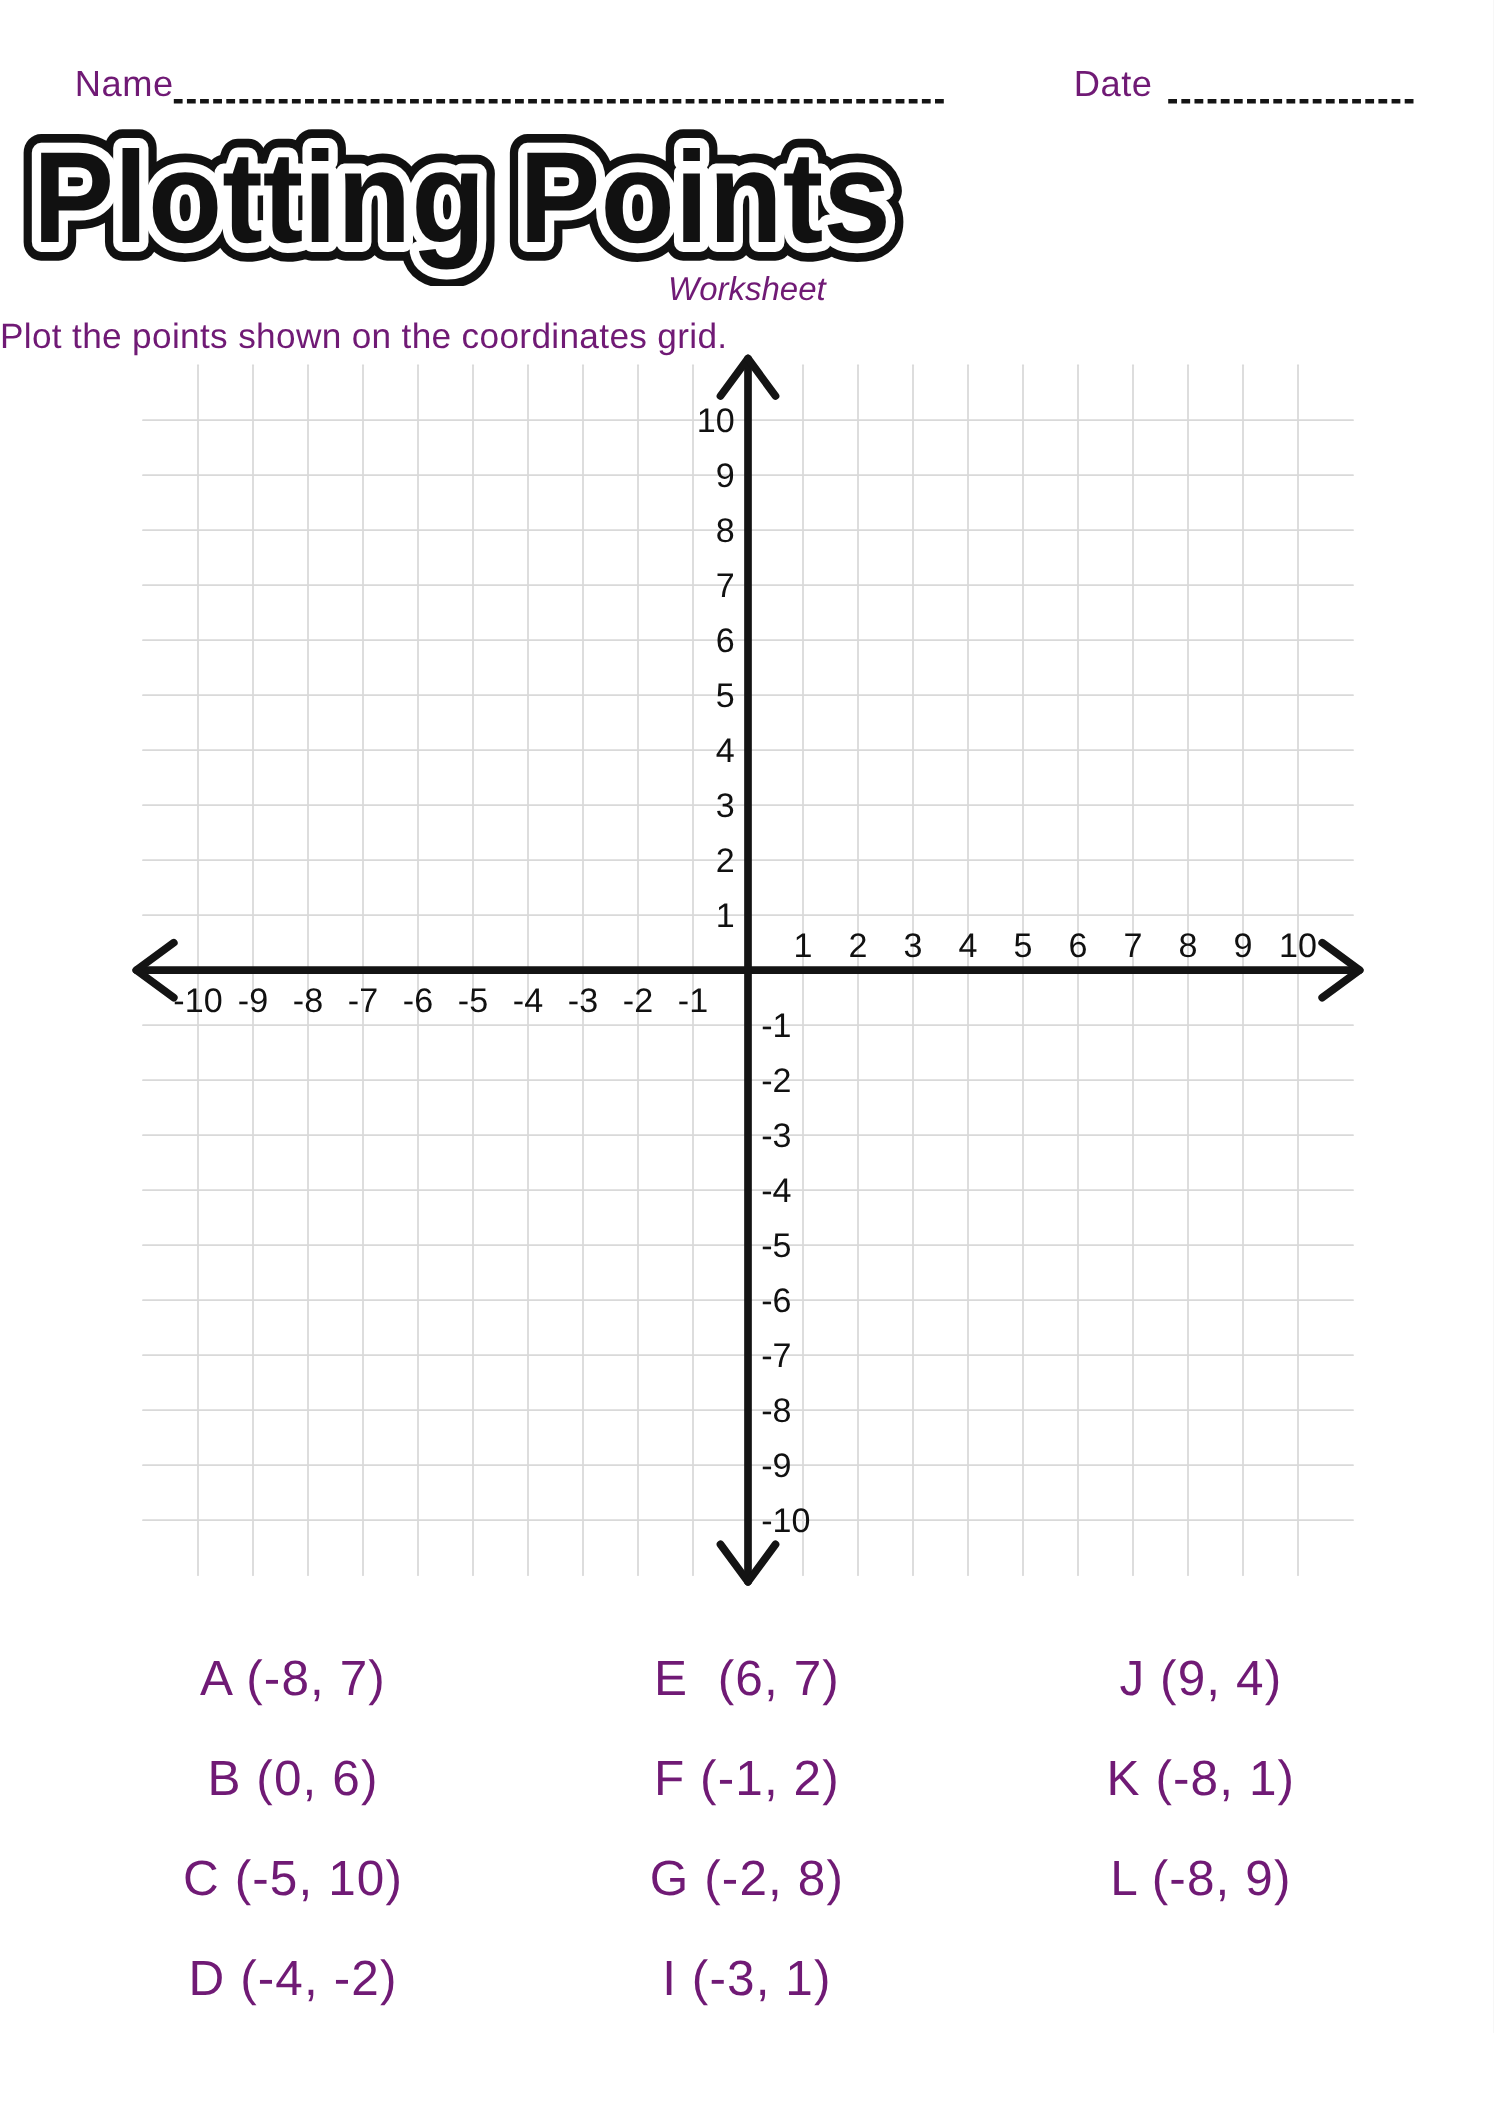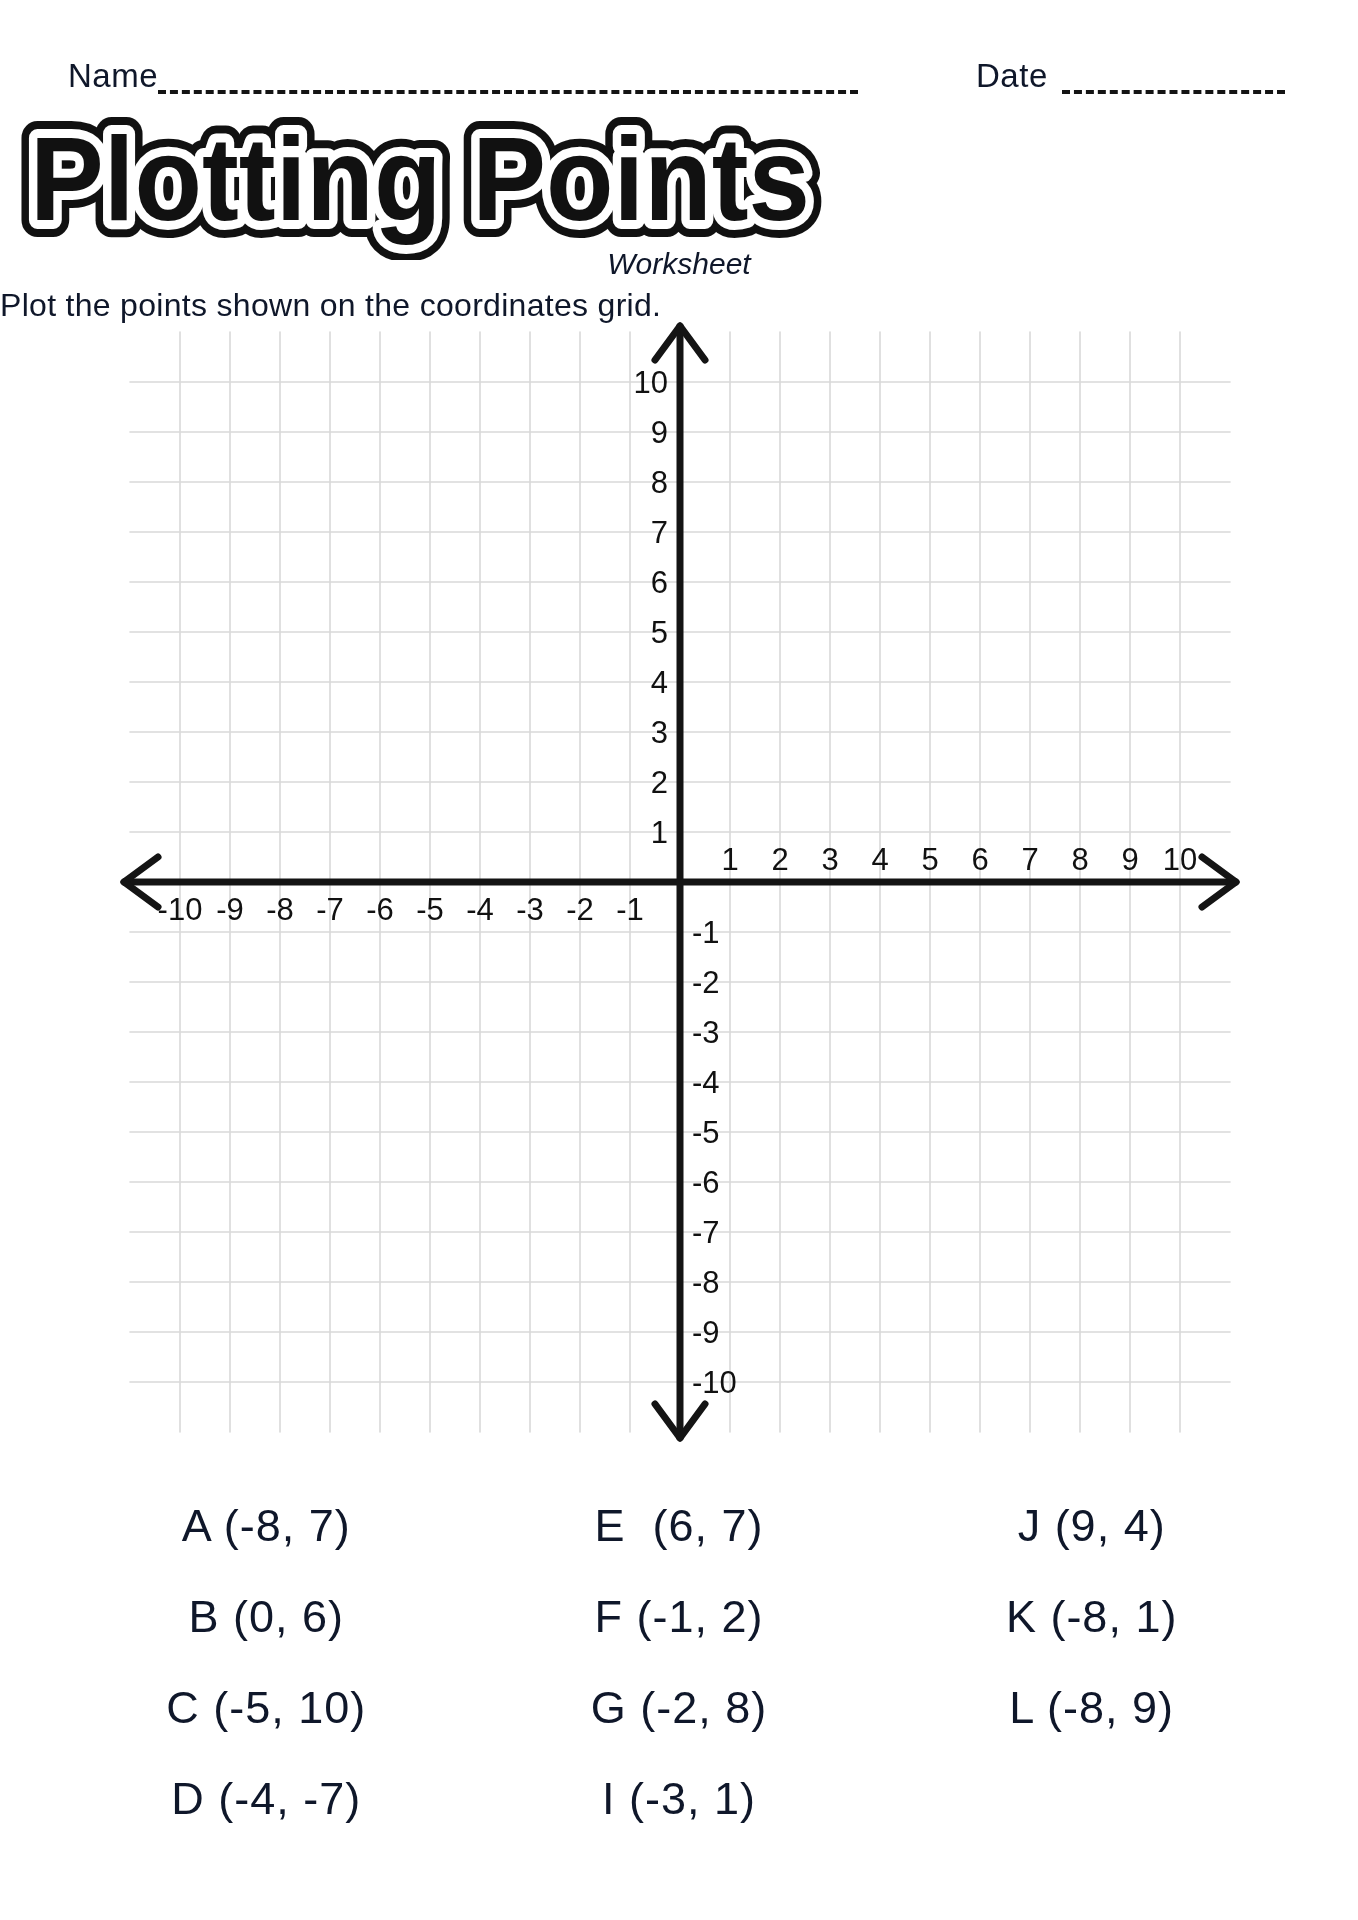--- a/index.html
+++ b/index.html
@@ -7,7 +7,7 @@
   .page {
     position:relative; width:1358px; height:1920px; margin:0 auto;
     background:#ffffff; overflow:hidden;
-    font-family:"Liberation Sans", sans-serif; color:#0f172a;
+    font-family:"Liberation Sans", sans-serif; color:#701a75;
   }
   
   .header-row {

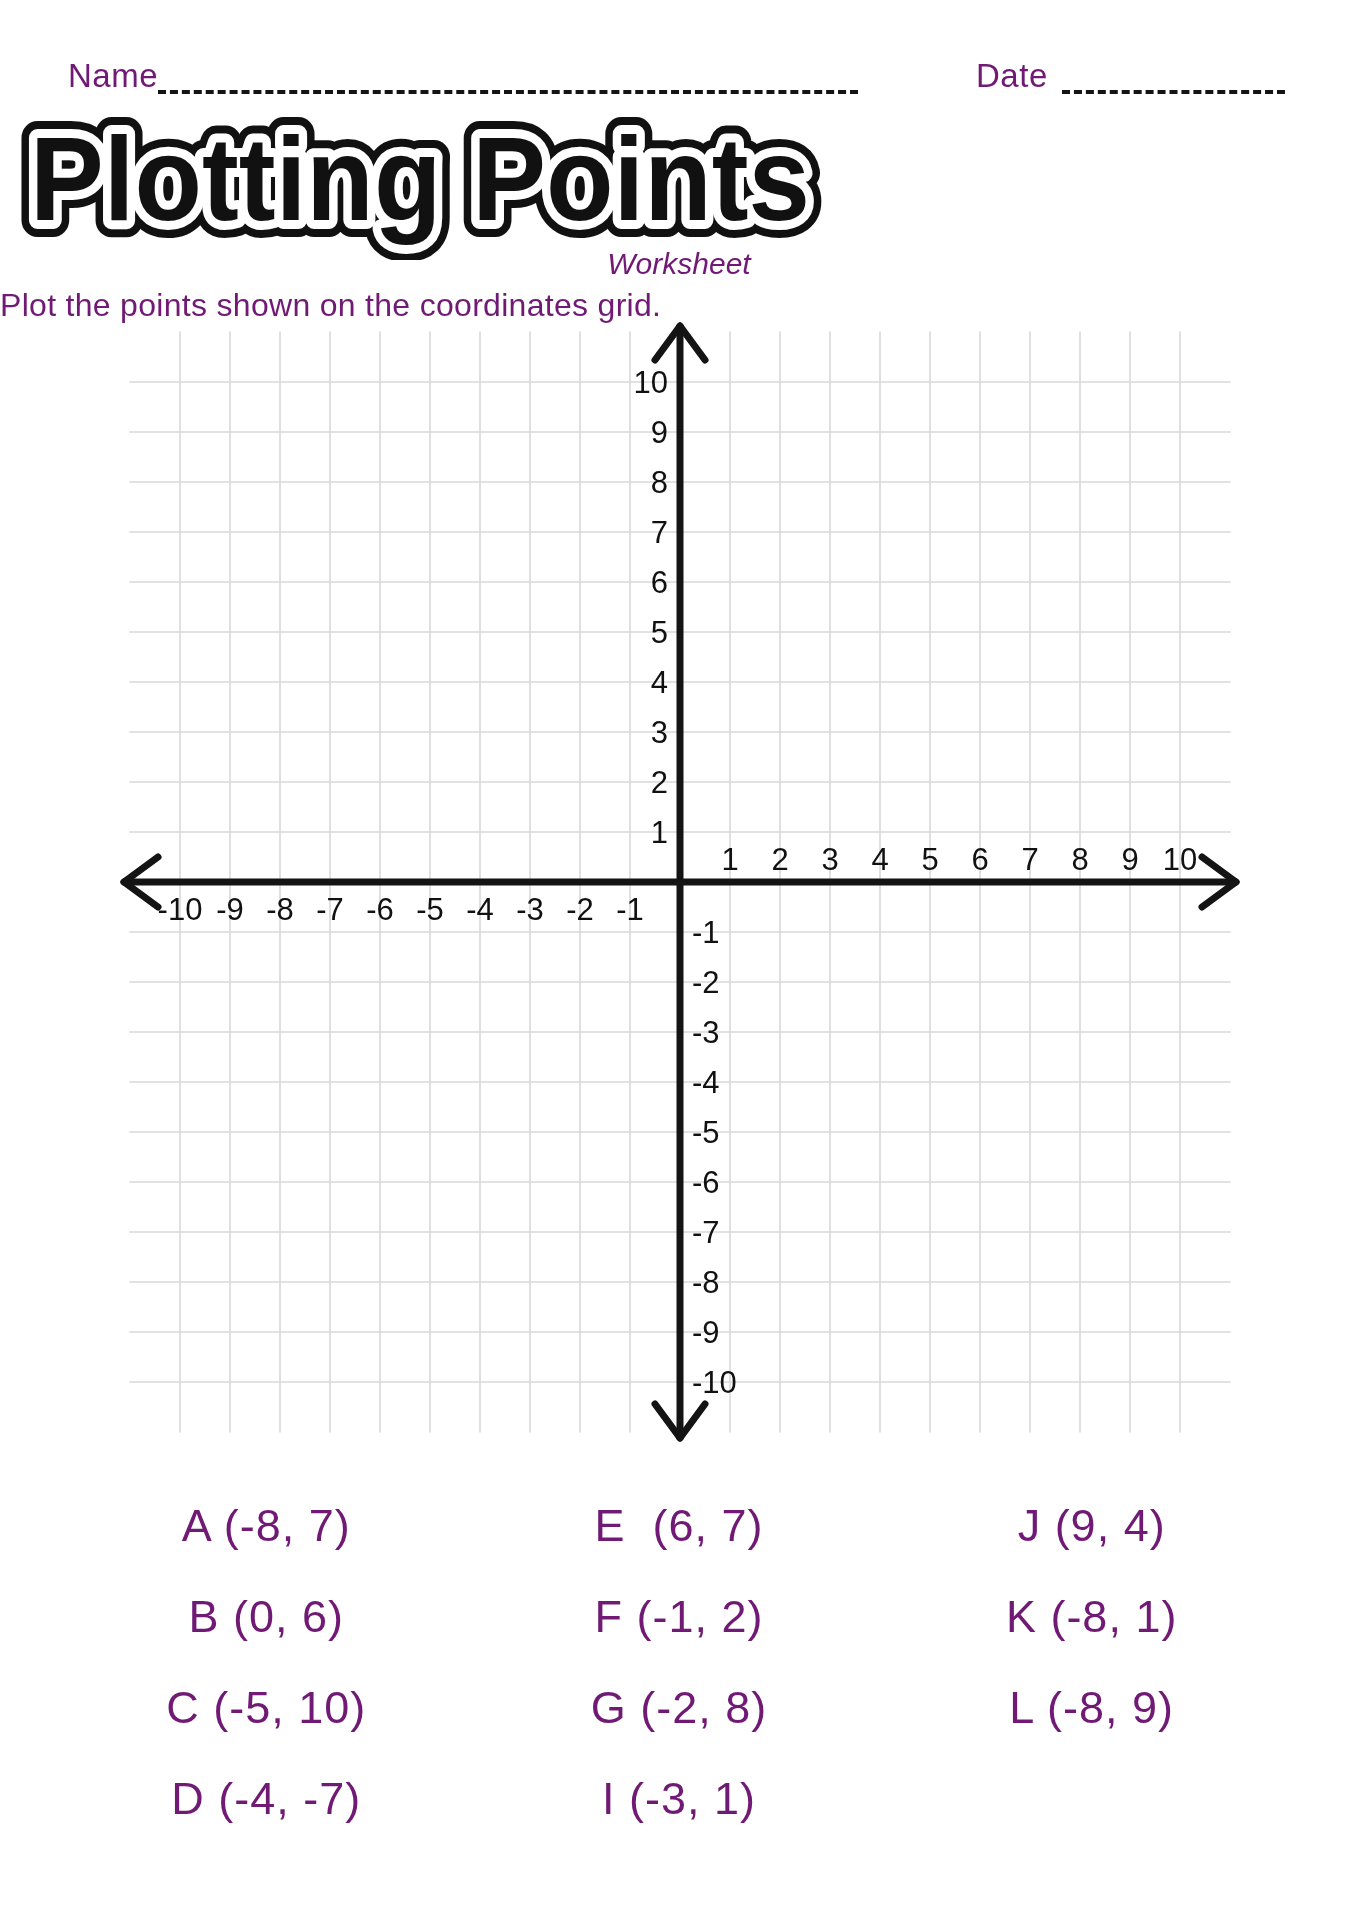--- a/index.html
+++ b/index.html
@@ -167,7 +167,7 @@
     <div class="pt">A (-8, 7)</div>
     <div class="pt">B (0, 6)</div>
     <div class="pt">C (-5, 10)</div>
-    <div class="pt">D (-4, -7)</div>
+    <div class="pt">D (-4, -2)</div>
     <div class="pt">E  (6, 7)</div>
     <div class="pt">F (-1, 2)</div>
     <div class="pt">G (-2, 8)</div>

